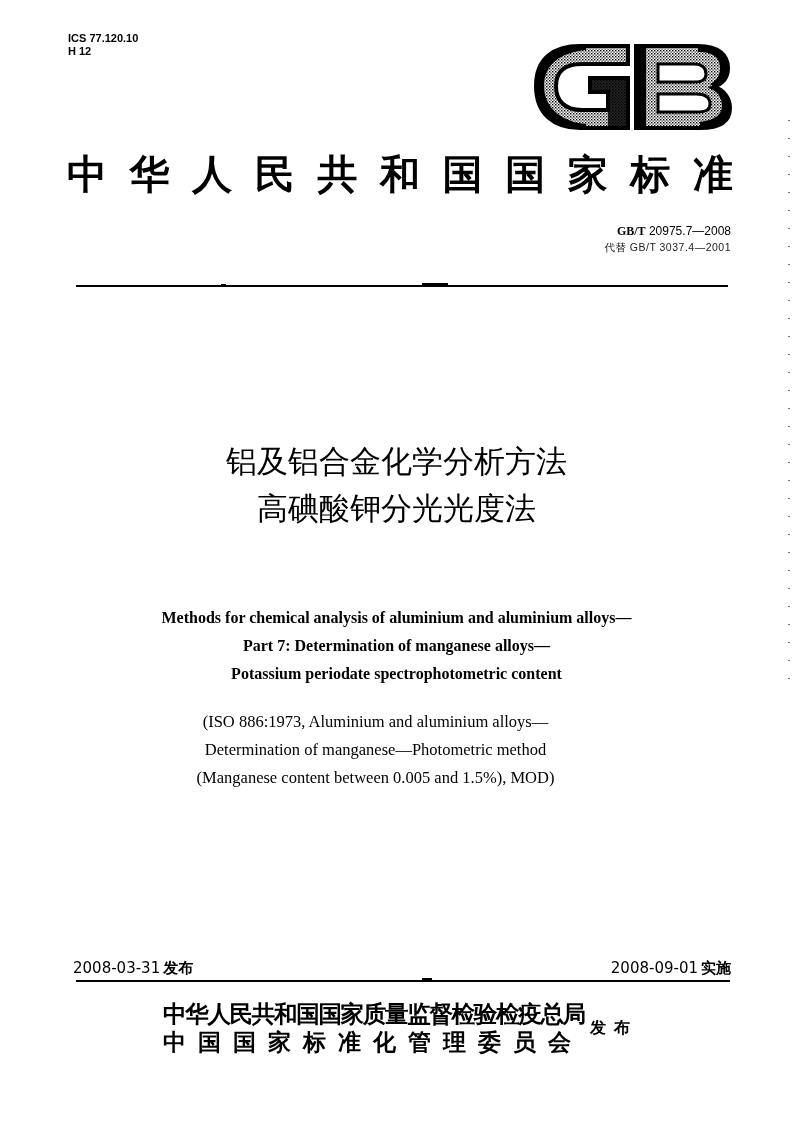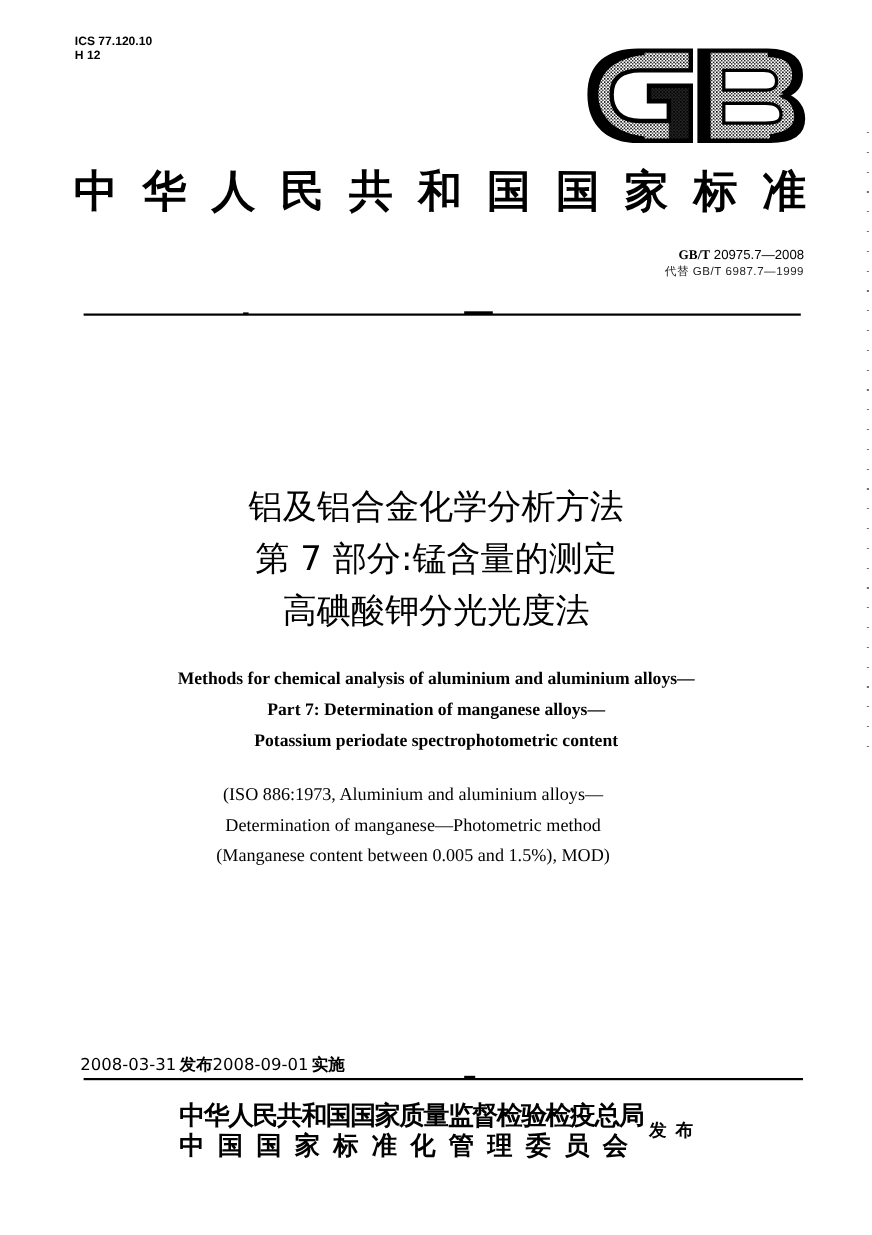--- a/index.html
+++ b/index.html
@@ -208,7 +208,7 @@
     <span class="gbt">GB/T</span>
     <span>20975.7—2008</span>
   </div>
-  <div class="replaces">代替 GB/T 6987.7—1999</div>
+  <div class="replaces">代替 GB/T 3037.4—2001</div>
 </div>
 
 <div class="abs rule rule-top">

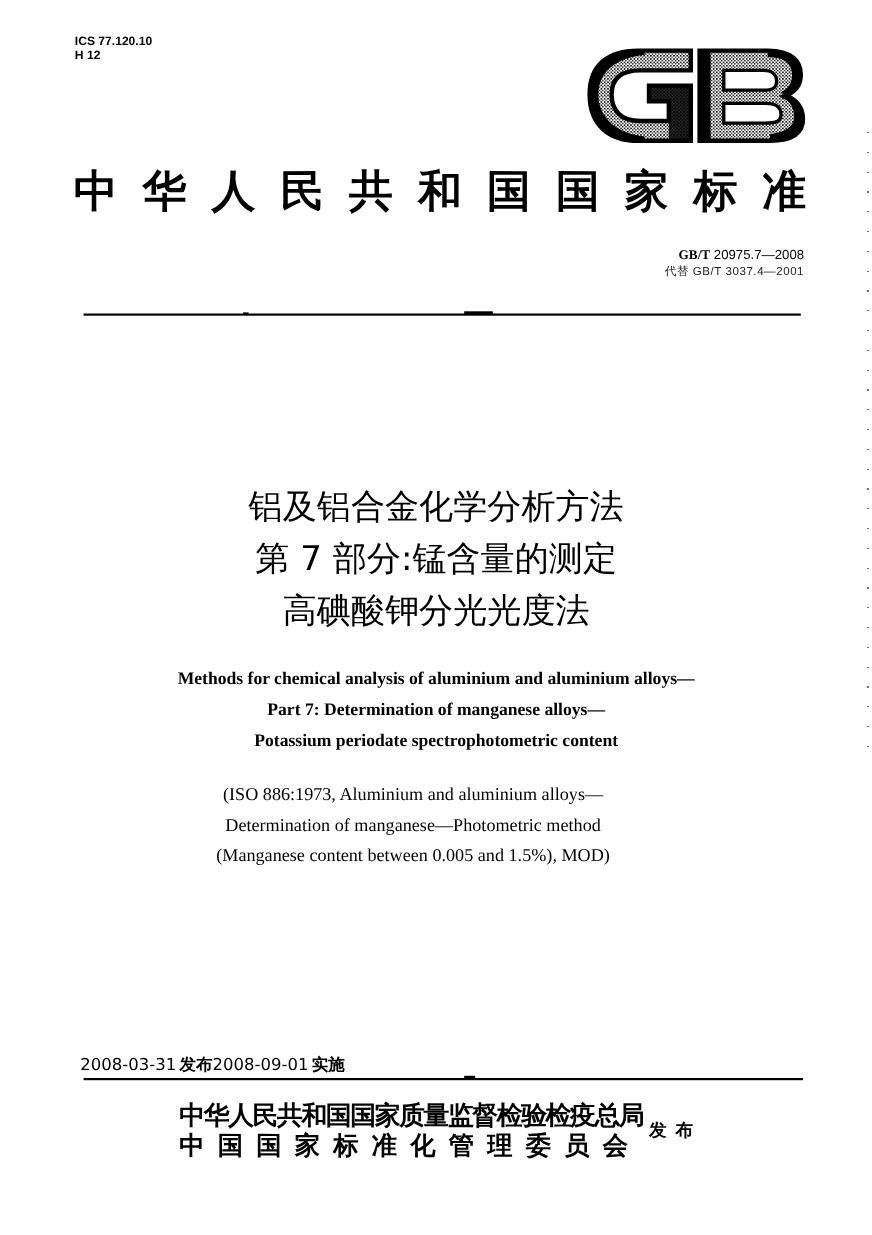--- a/index.html
+++ b/index.html
@@ -218,7 +218,6 @@
 
 <div class="abs cn-title">
   <div>铝及铝合金化学分析方法</div>
-  <div>第 7 部分:锰含量的测定</div>
   <div>高碘酸钾分光光度法</div>
 </div>
 

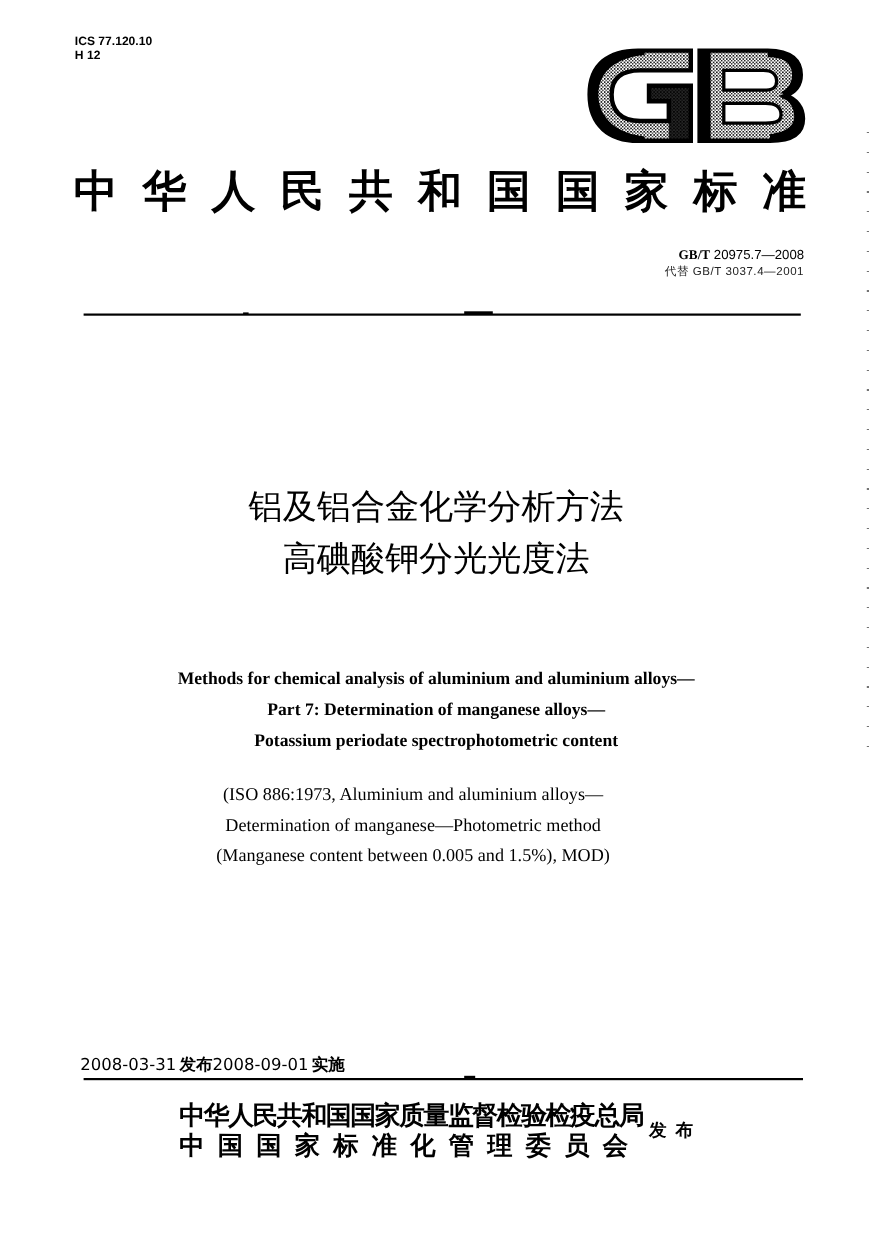--- a/index.html
+++ b/index.html
@@ -113,6 +113,7 @@
   .dates {
     left: 73px; top: 958px; width: 658px;
     display: flex;
+    justify-content: space-between;
     font-family: "DejaVu Sans", sans-serif;
     font-size: 15px;
     line-height: 20px;

